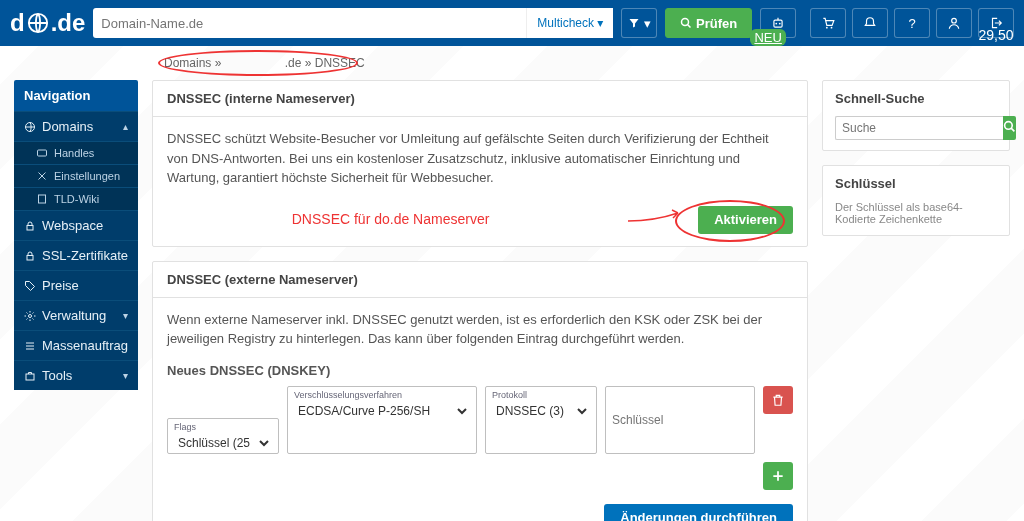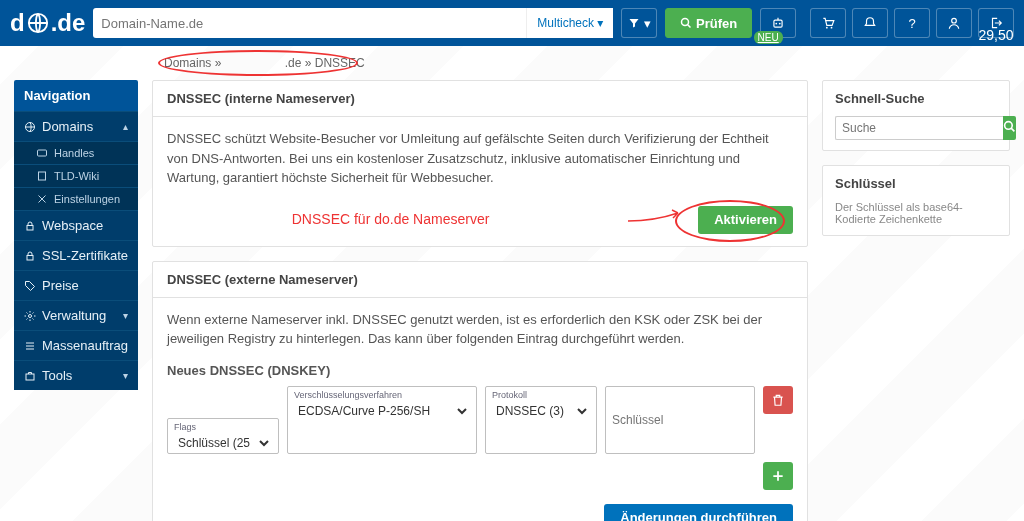--- a/index.html
+++ b/index.html
@@ -35,7 +35,7 @@
     .topbtn { height:30px; min-width:36px; display:inline-flex; align-items:center; justify-content:center; border-radius:3px; color:#fff; border:1px solid rgba(255,255,255,0.3); background:#005499; cursor:pointer; font-size:13px;}
     .topbtn.green { background:#4CAF50; border-color:#4CAF50; padding:0 14px; font-weight:bold;}
     .topbtn-group { display:flex; gap:6px; margin-left:auto;}
-    .neu-badge { position:absolute; font-size:10px; background:#4CAF50; border-radius:6px; padding:1px 4px; margin-top:28px; margin-left:-20px;text-decoration:underline; }
+    .neu-badge { position:absolute; font-size:13px; background:#4CAF50; border-radius:6px; padding:1px 4px; margin-top:28px; margin-left:-20px;text-decoration:underline; }
     .layout { display:flex; gap:14px; padding:0 14px 14px 14px; align-items:flex-start;}
     .leftcol { width:124px; flex-shrink:0; margin-top:34px;}
     .maincol { flex:1; min-width:0;}

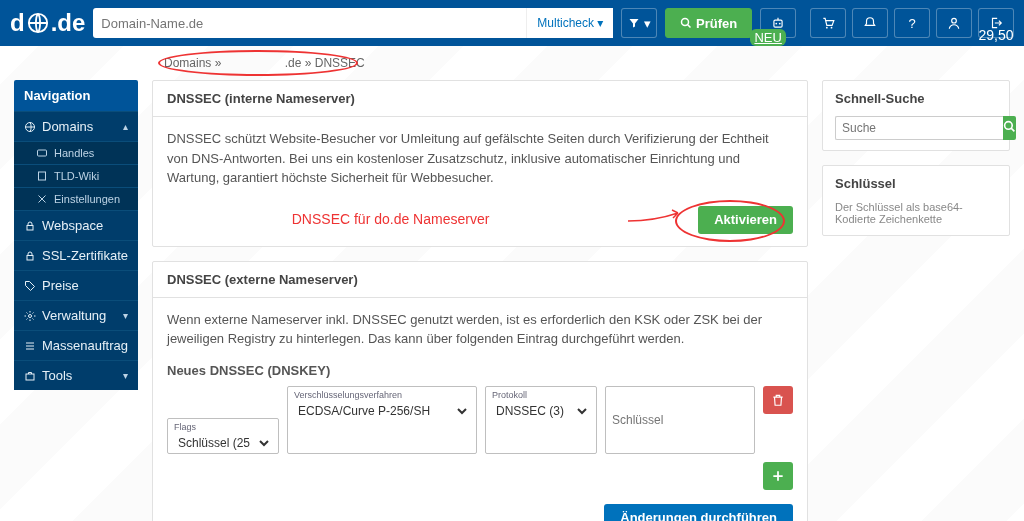--- a/index.html
+++ b/index.html
@@ -162,15 +162,15 @@
       </div>
     <div class="nav-item sub">
         <svg viewBox="0 0 24 24">
+          <path d="M5 19L19 5M5 5l14 14" stroke="#bcd3e5" stroke-width="2"></path>
+        </svg>
+        <span>Einstellungen</span>
+      </div>
+    <div class="nav-item sub">
+        <svg viewBox="0 0 24 24">
           <rect x="5" y="4" width="14" height="16" fill="none" stroke="#bcd3e5" stroke-width="2"></rect>
         </svg>
         <span>TLD-Wiki</span>
-      </div>
-    <div class="nav-item sub">
-        <svg viewBox="0 0 24 24">
-          <path d="M5 19L19 5M5 5l14 14" stroke="#bcd3e5" stroke-width="2"></path>
-        </svg>
-        <span>Einstellungen</span>
       </div>
     <div class="nav-item">
         <svg viewBox="0 0 24 24">

